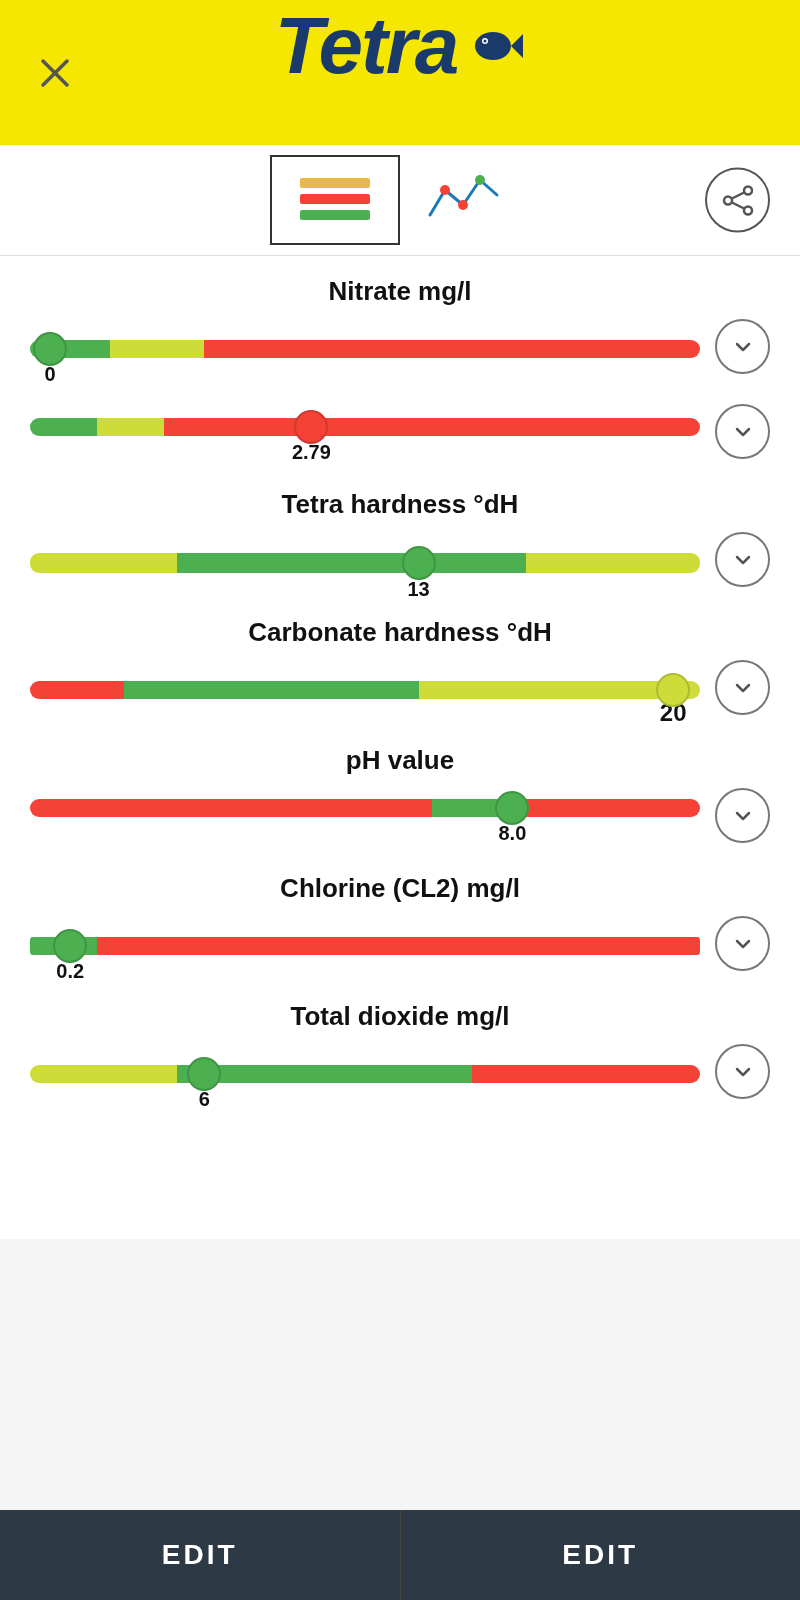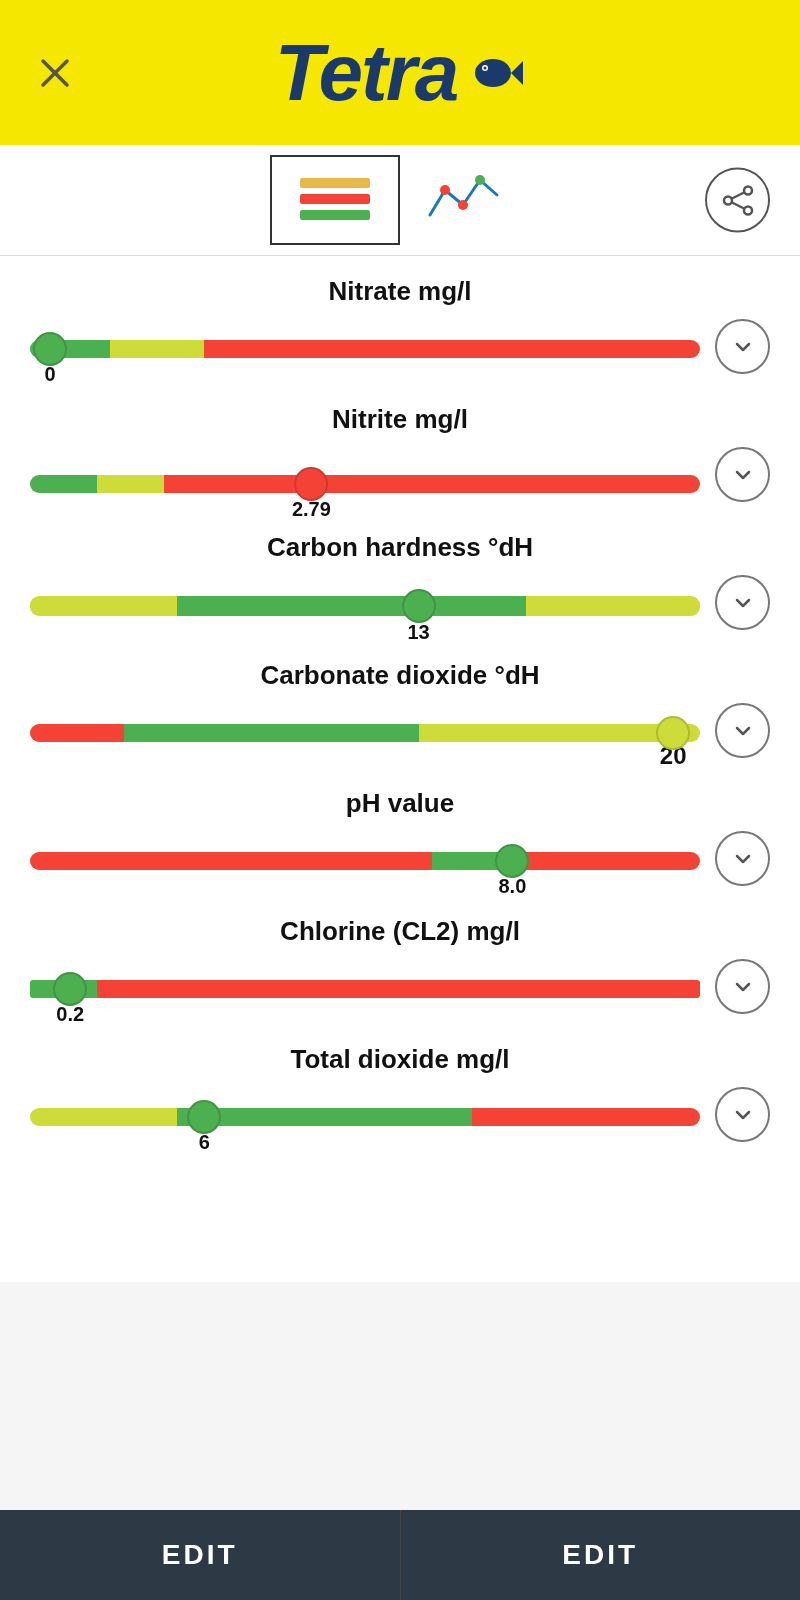--- a/index.html
+++ b/index.html
@@ -18,7 +18,7 @@
       width: 100%;
       height: 145px;
       display: flex;
-      align-items: center;
+      align-items: flex-start;
       justify-content: center;
       position: relative;
     }

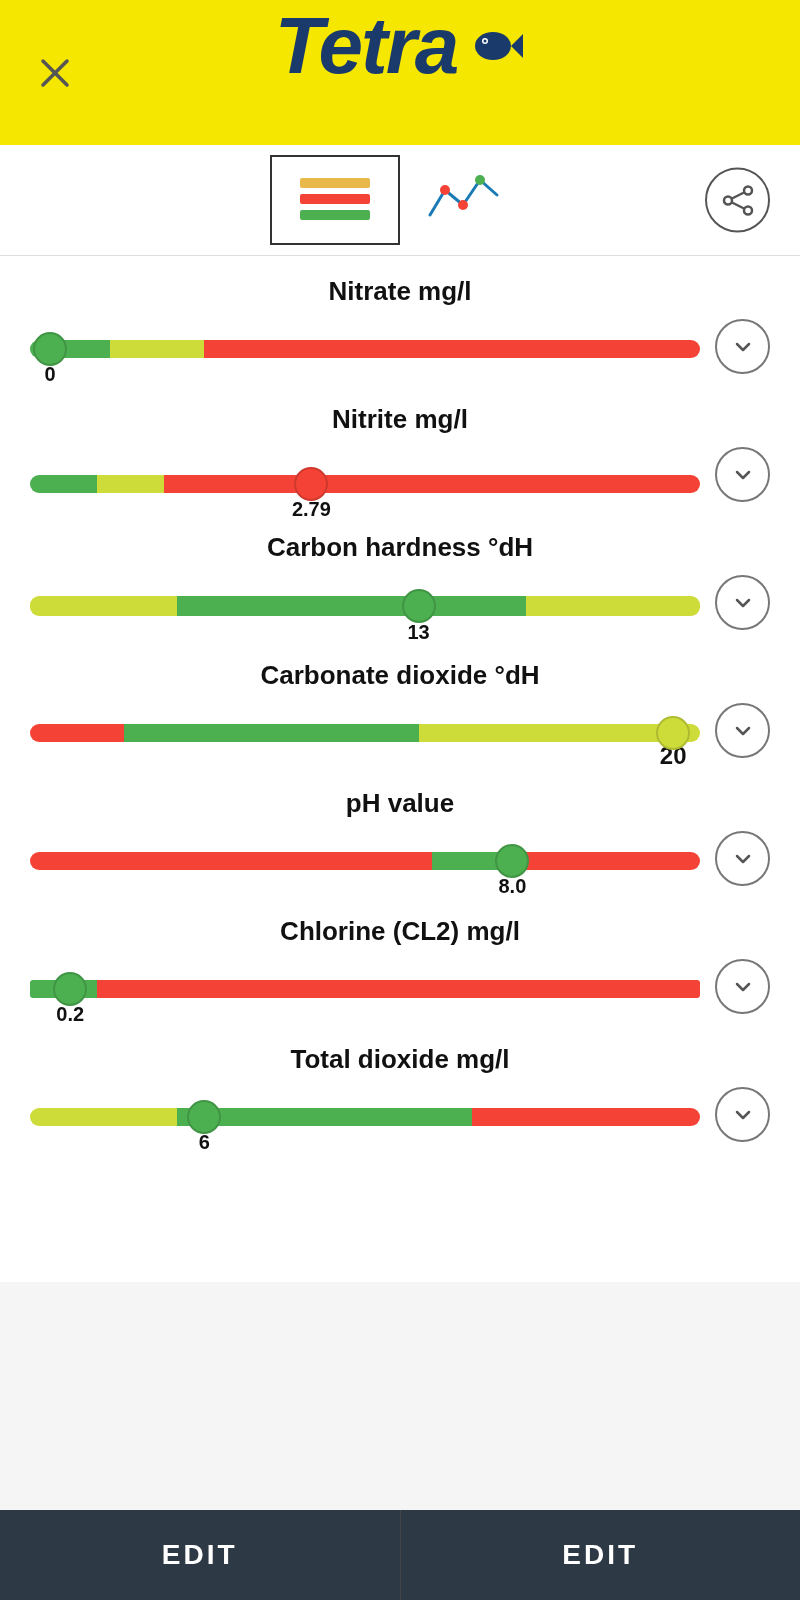--- a/index.html
+++ b/index.html
@@ -256,7 +256,6 @@
       </div>
     </div>
     <div class="param-block">
-      <div class="param-label">Nitrite mg/l</div>
       <div class="param-row">
         <div class="slider-container">
           <div class="slider-track" style="background: linear-gradient(to right, rgb(76, 175, 80) 0%, rgb(76, 175, 80) 10%, rgb(205, 220, 57) 10%, rgb(205, 220, 57) 20%, rgb(244, 67, 54) 20%, rgb(244, 67, 54) 100%); height: 18px; border-radius: 9px; position: relative; margin-top: 17px;">

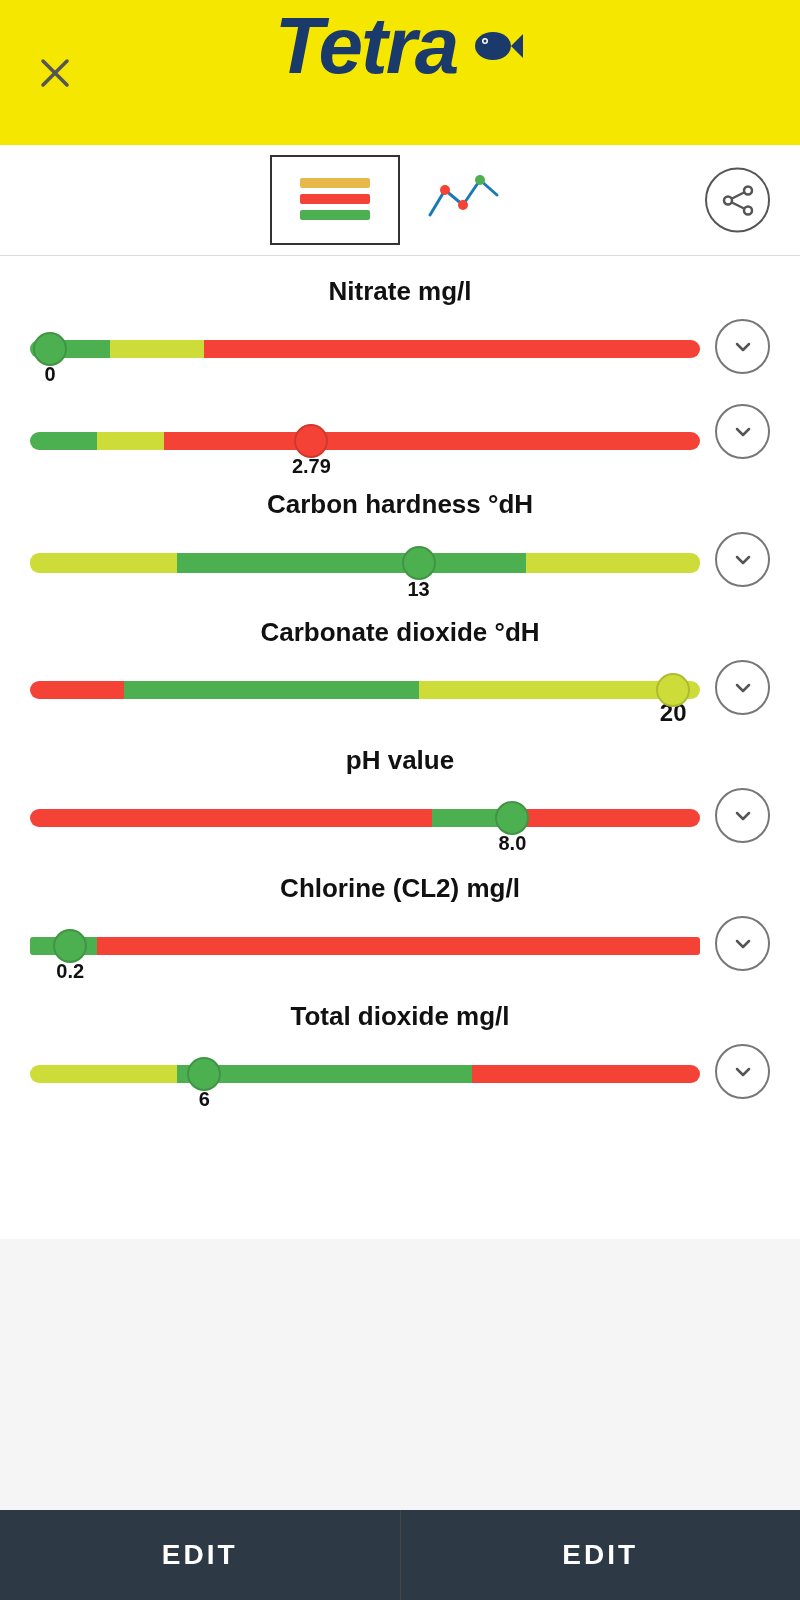--- a/index.html
+++ b/index.html
@@ -258,7 +258,7 @@
     <div class="param-block">
       <div class="param-row">
         <div class="slider-container">
-          <div class="slider-track" style="background: linear-gradient(to right, rgb(76, 175, 80) 0%, rgb(76, 175, 80) 10%, rgb(205, 220, 57) 10%, rgb(205, 220, 57) 20%, rgb(244, 67, 54) 20%, rgb(244, 67, 54) 100%); height: 18px; border-radius: 9px; position: relative; margin-top: 17px;">
+          <div class="slider-track" style="background: linear-gradient(to right, rgb(76, 175, 80) 0%, rgb(76, 175, 80) 10%, rgb(205, 220, 57) 10%, rgb(205, 220, 57) 20%, rgb(244, 67, 54) 20%, rgb(244, 67, 54) 100%); height: 18px; border-radius: 9px; position: relative; margin-top: 3px;">
             <div class="slider-thumb" style="background-color: rgb(244, 67, 54); left: 42%; top: 50%; transform: translate(-50%, -50%); width: 34px; height: 34px; border-radius: 50%; position: absolute; z-index: 2; border: 2px solid rgba(0, 0, 0, 0.15);"></div>
             <div class="slider-value" style="left: 42%; position: absolute; bottom: -28px; font-size: 20px; font-weight: 600; transform: translateX(-50%); color: rgb(17, 17, 17);">2.79</div>
           </div>

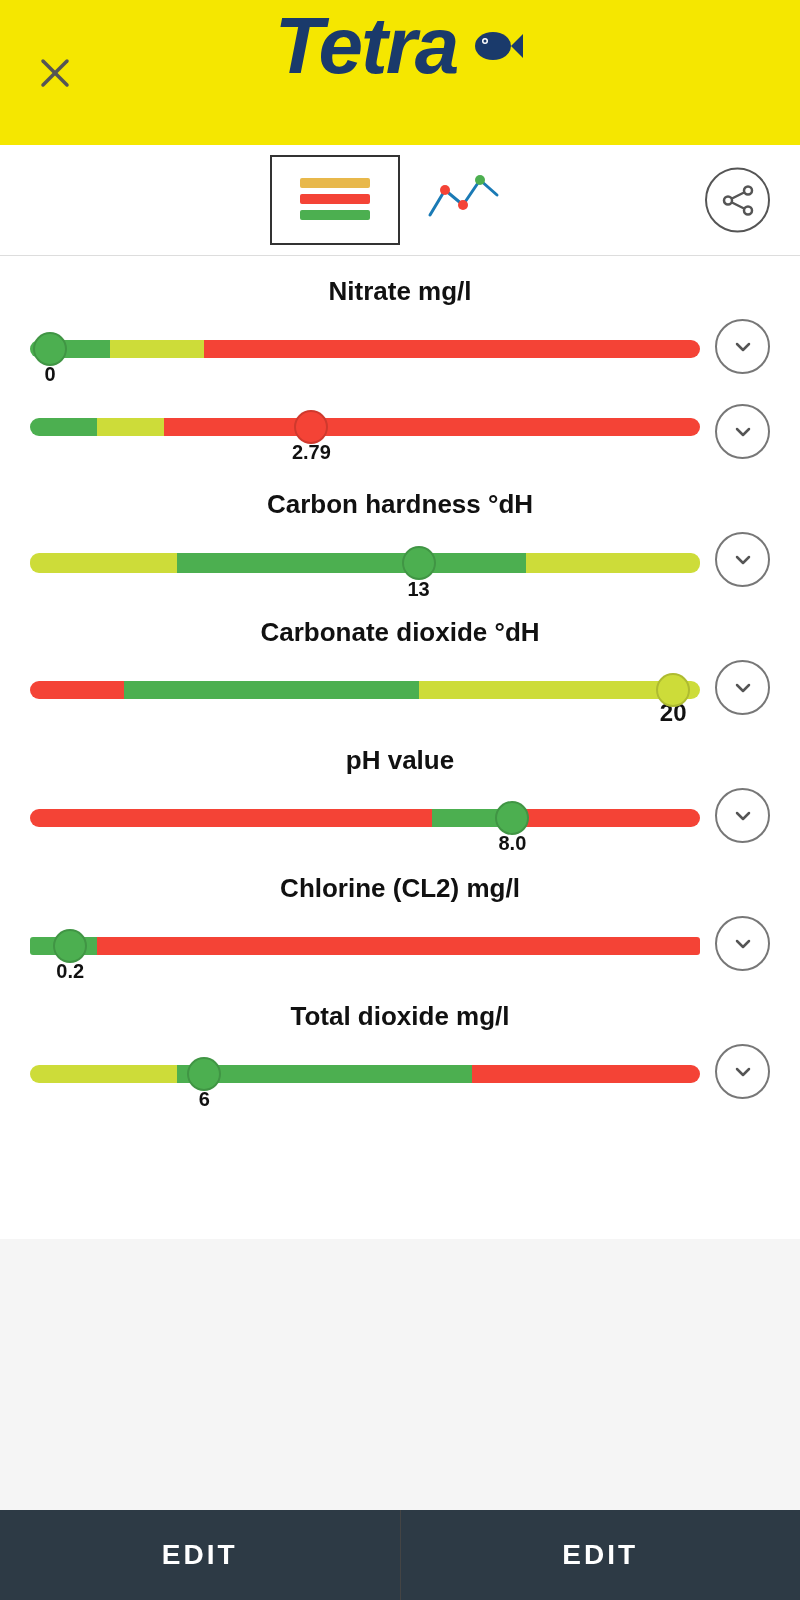--- a/index.html
+++ b/index.html
@@ -271,7 +271,7 @@
       </div>
     </div>
     <div class="param-block">
-      <div class="param-label">Carbon hardness °dH</div>
+      <div class="param-label">Tetra hardness °dH</div>
       <div class="param-row">
         <div class="slider-container">
           <div class="slider-track" style="background: linear-gradient(to right, rgb(205, 220, 57) 0%, rgb(205, 220, 57) 22%, rgb(76, 175, 80) 22%, rgb(76, 175, 80) 74%, rgb(205, 220, 57) 74%, rgb(205, 220, 57) 100%); height: 20px; border-radius: 9px; position: relative; margin-top: 10px;">

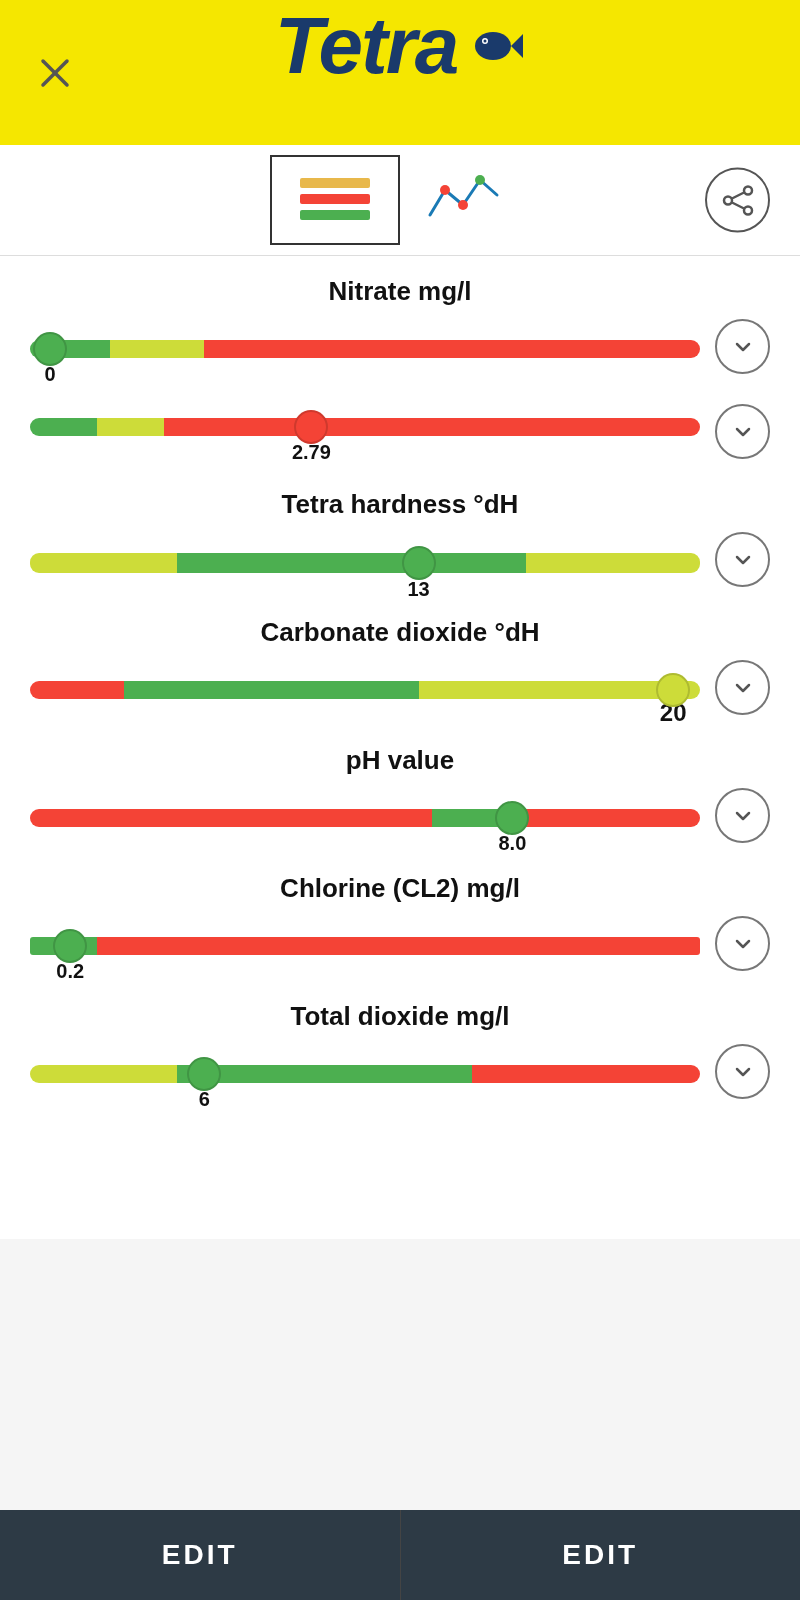--- a/index.html
+++ b/index.html
@@ -287,7 +287,7 @@
       </div>
     </div>
     <div class="param-block">
-      <div class="param-label">Carbonate dioxide °dH</div>
+      <div class="param-label">Carbonate hardness °dH</div>
       <div class="param-row">
         <div class="slider-container">
           <div class="slider-track" style="background: linear-gradient(to right, rgb(244, 67, 54) 0%, rgb(244, 67, 54) 14%, rgb(76, 175, 80) 14%, rgb(76, 175, 80) 58%, rgb(205, 220, 57) 58%, rgb(205, 220, 57) 100%); height: 18px; border-radius: 9px; position: relative; margin-top: 10px;">

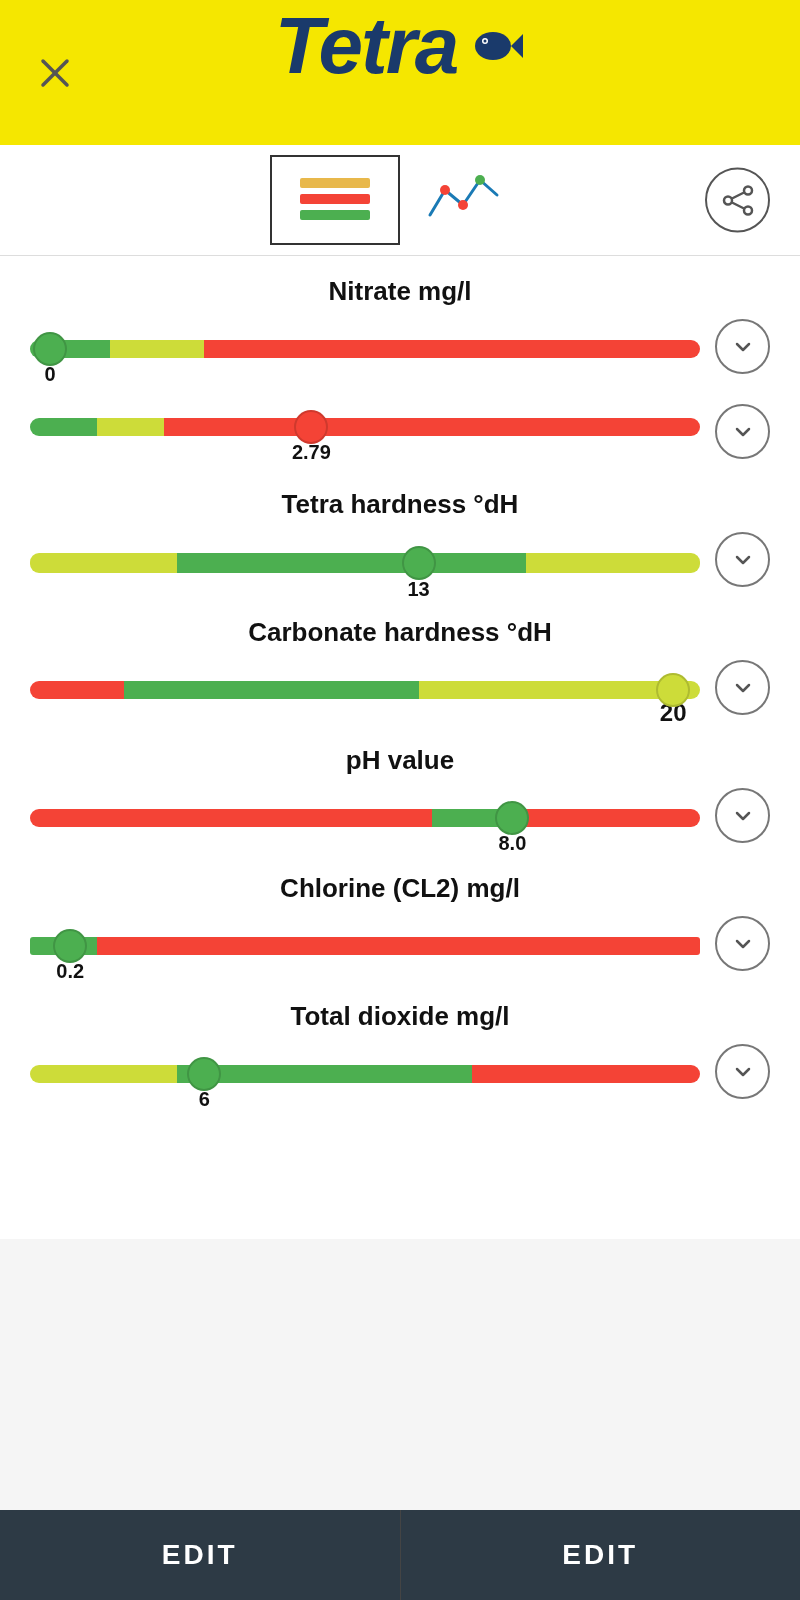--- a/index.html
+++ b/index.html
@@ -306,7 +306,7 @@
       <div class="param-label">pH value</div>
       <div class="param-row">
         <div class="slider-container">
-          <div class="slider-track" style="background: linear-gradient(to right, rgb(244, 67, 54) 0%, rgb(244, 67, 54) 60%, rgb(76, 175, 80) 60%, rgb(76, 175, 80) 74%, rgb(244, 67, 54) 74%, rgb(244, 67, 54) 100%); height: 18px; border-radius: 9px; position: relative; margin-top: 10px;">
+          <div class="slider-track" style="background: linear-gradient(to right, rgb(244, 67, 54) 0%, rgb(244, 67, 54) 60%, rgb(76, 175, 80) 60%, rgb(76, 175, 80) 74%, rgb(244, 67, 54) 74%, rgb(244, 67, 54) 100%); height: 18px; border-radius: 9px; position: relative; margin-top: 0;">
             <div class="slider-thumb" style="background-color: rgb(76, 175, 80); left: 72%; top: 50%; transform: translate(-50%, -50%); width: 34px; height: 34px; border-radius: 50%; position: absolute; z-index: 2; border: 2px solid rgba(0, 0, 0, 0.15);"></div>
             <div class="slider-value" style="left: 72%; position: absolute; bottom: -28px; font-size: 20px; font-weight: 600; transform: translateX(-50%); color: rgb(17, 17, 17);">8.0</div>
           </div>

